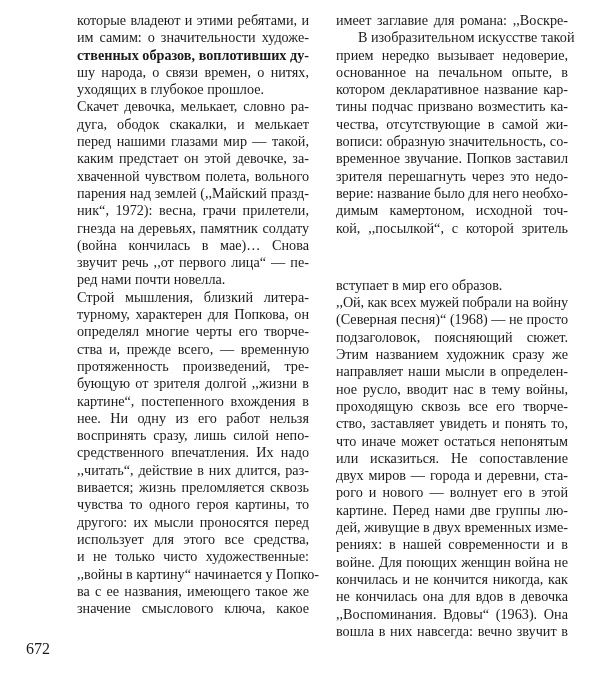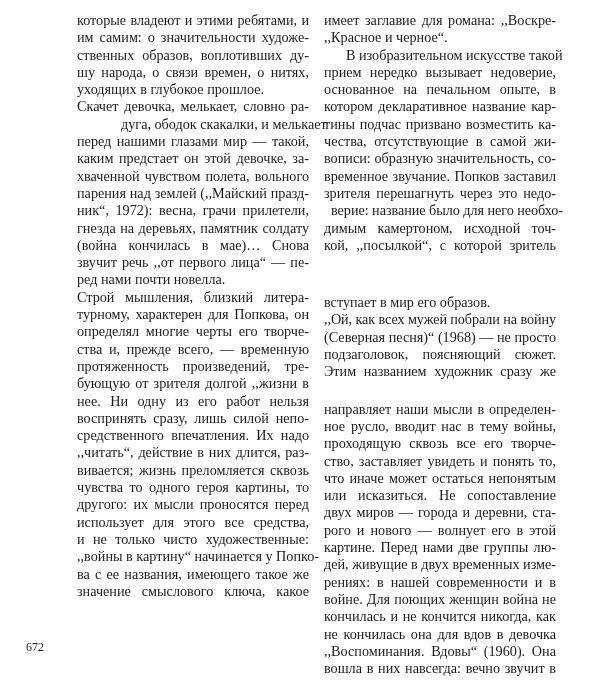--- a/index.html
+++ b/index.html
@@ -9,7 +9,7 @@
   }
   .col { position: absolute; top: 12px; width: 232px; }
   .col.left { left: 77px; }
-  .col.right { left: 324px; }
+  .col.right { left: 336px; }
   .line {
     display: block; height: 17.3px; line-height: 17.3px; font-size: 14.2px;
     text-align: justify; text-align-last: justify; white-space: nowrap; overflow: visible;

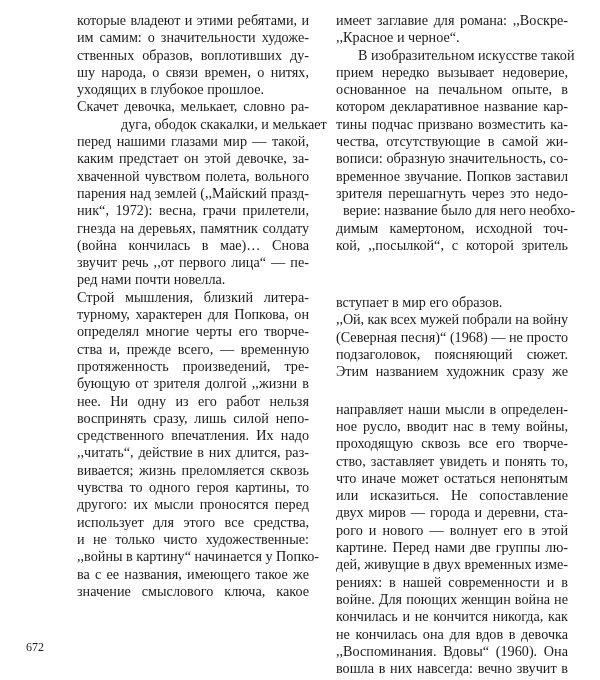--- a/index.html
+++ b/index.html
@@ -61,7 +61,6 @@
   </div>
 <div class="col right" id="rightcol">
     <span class="line" style="white-space: nowrap;">имеет заглавие для романа: ,,Воскре-</span>
-    <span class="line last" style="white-space: nowrap;">,,Красное и черное“.</span>
     <span class="line" style="white-space: nowrap; margin-left: 22px;">В изобразительном искусстве такой</span>
     <span class="line" style="white-space: nowrap;">прием нередко вызывает недоверие,</span>
     <span class="line" style="white-space: nowrap;">основанное на печальном опыте, в</span>

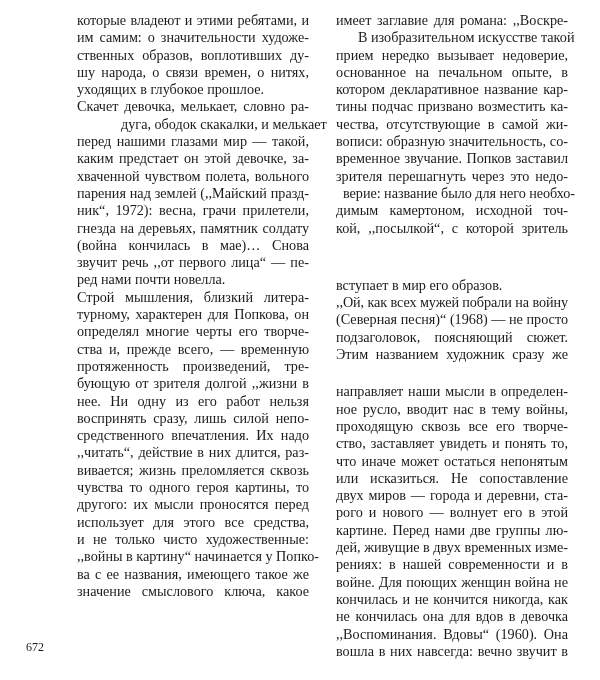--- a/index.html
+++ b/index.html
@@ -26,7 +26,7 @@
 <div class="col left" id="leftcol">
     <span class="line" style="white-space: nowrap;">которые владеют и этими ребятами, и</span>
     <span class="line" style="white-space: nowrap;">им самим: о значительности художе-</span>
-    <span class="line" style="white-space: nowrap;">ственных образов, воплотивших ду-</span>
+    <span class="line" style="white-space: nowrap; font-weight: bold;">ственных образов, воплотивших ду-</span>
     <span class="line" style="white-space: nowrap;">шу народа, о связи времен, о нитях,</span>
     <span class="line last" style="white-space: nowrap;">уходящих в глубокое прошлое.</span>
     <span class="line" style="white-space: nowrap;">Скачет девочка, мелькает, словно ра-</span>

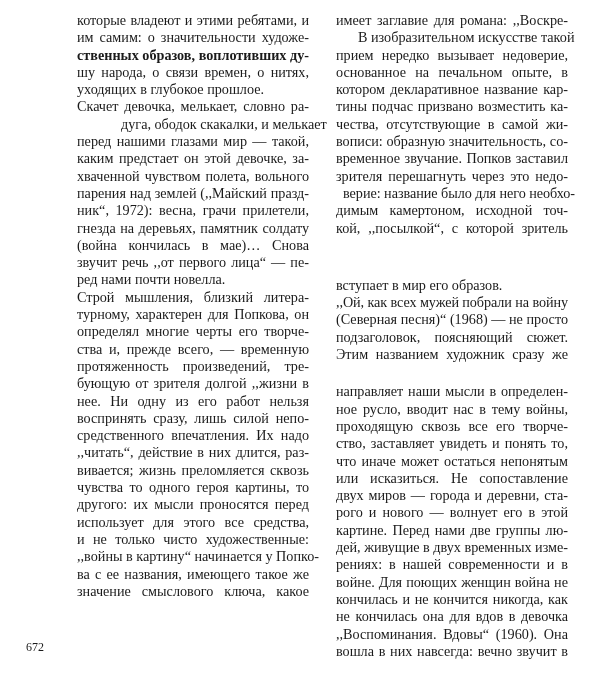--- a/index.html
+++ b/index.html
@@ -30,7 +30,7 @@
     <span class="line" style="white-space: nowrap;">шу народа, о связи времен, о нитях,</span>
     <span class="line last" style="white-space: nowrap;">уходящих в глубокое прошлое.</span>
     <span class="line" style="white-space: nowrap;">Скачет девочка, мелькает, словно ра-</span>
-    <span class="line" style="white-space: nowrap; margin-left: 44px;">дуга, ободок скакалки, и мелькает</span>
+    <span class="line" style="white-space: nowrap;">дуга, ободок скакалки, и мелькает</span>
     <span class="line" style="white-space: nowrap;">перед нашими глазами мир — такой,</span>
     <span class="line" style="white-space: nowrap;">каким предстает он этой девочке, за-</span>
     <span class="line" style="white-space: nowrap;">хваченной чувством полета, вольного</span>

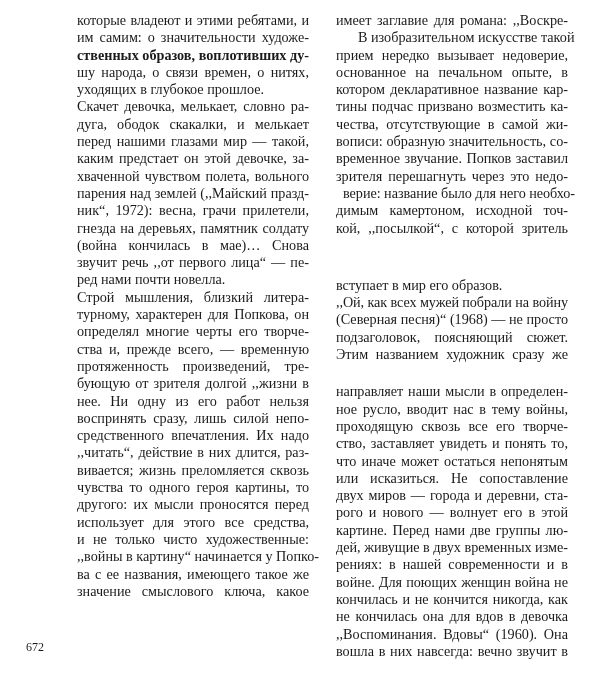--- a/index.html
+++ b/index.html
@@ -70,7 +70,7 @@
     <span class="line" style="white-space: nowrap;">вописи: образную значительность, со-</span>
     <span class="line" style="white-space: nowrap;">временное звучание. Попков заставил</span>
     <span class="line" style="white-space: nowrap;">зрителя перешагнуть через это недо-</span>
-    <span class="line" style="white-space: nowrap; letter-spacing: -0.0430743px; margin-left: 7px;">верие: название было для него необхо-</span>
+    <span class="line" style="white-space: nowrap; letter-spacing: -0.0430743px;">верие: название было для него необхо-</span>
     <span class="line" style="white-space: nowrap;">димым камертоном, исходной точ-</span>
     <span class="line" style="white-space: nowrap;">кой, ,,посылкой“, с которой зритель</span>
     <span class="line last" style="white-space: nowrap; margin-top: 40px;">вступает в мир его образов.</span>

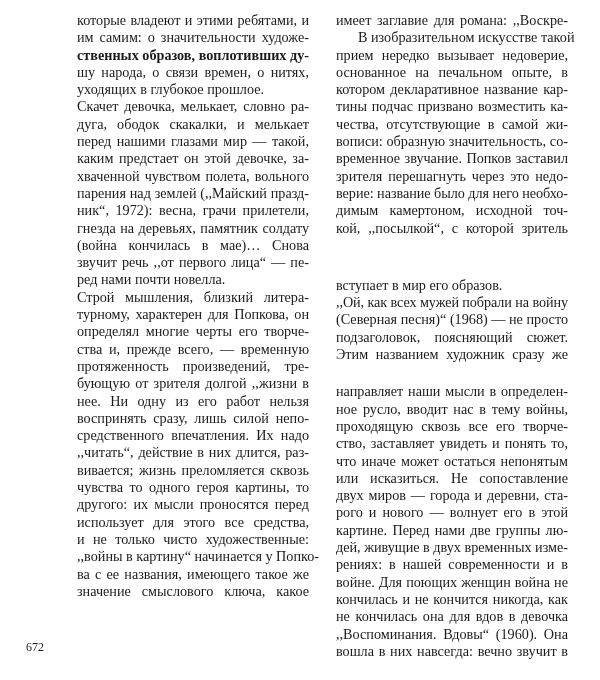--- a/index.html
+++ b/index.html
@@ -78,7 +78,7 @@
     <span class="line" style="white-space: nowrap;">(Северная песня)“ (1968) — не просто</span>
     <span class="line" style="white-space: nowrap;">подзаголовок, поясняющий сюжет.</span>
     <span class="line" style="white-space: nowrap;">Этим названием художник сразу же</span>
-    <span class="line" style="white-space: nowrap; margin-top: 20px;">направляет наши мысли в определен-</span>
+    <span class="line" style="white-space: nowrap;">направляет наши мысли в определен-</span>
     <span class="line" style="white-space: nowrap;">ное русло, вводит нас в тему войны,</span>
     <span class="line" style="white-space: nowrap;">проходящую сквозь все его творче-</span>
     <span class="line" style="white-space: nowrap;">ство, заставляет увидеть и понять то,</span>

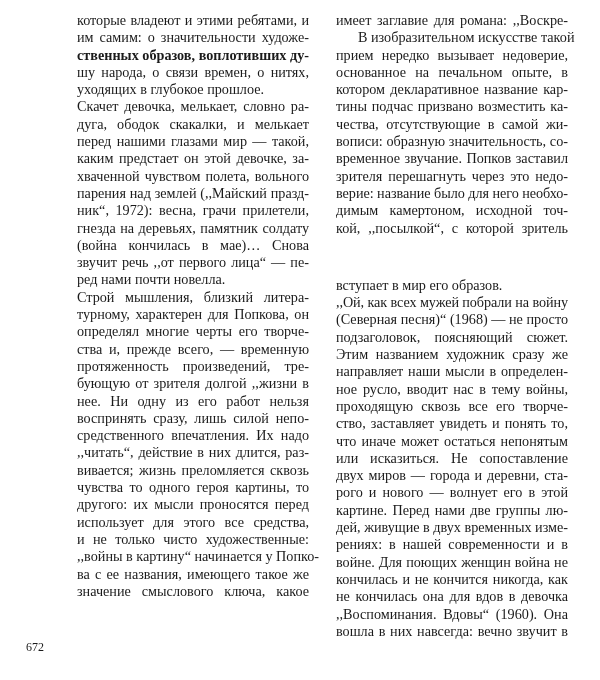--- a/index.html
+++ b/index.html
@@ -46,6 +46,7 @@
     <span class="line" style="white-space: nowrap;">ства и, прежде всего, — временную</span>
     <span class="line" style="white-space: nowrap;">протяженность произведений, тре-</span>
     <span class="line" style="white-space: nowrap;">бующую от зрителя долгой ,,жизни в</span>
+    <span class="line" style="white-space: nowrap;">картине“, постепенного вхождения в</span>
     <span class="line" style="white-space: nowrap;">нее. Ни одну из его работ нельзя</span>
     <span class="line" style="white-space: nowrap;">воспринять сразу, лишь силой непо-</span>
     <span class="line" style="white-space: nowrap;">средственного впечатления. Их надо</span>

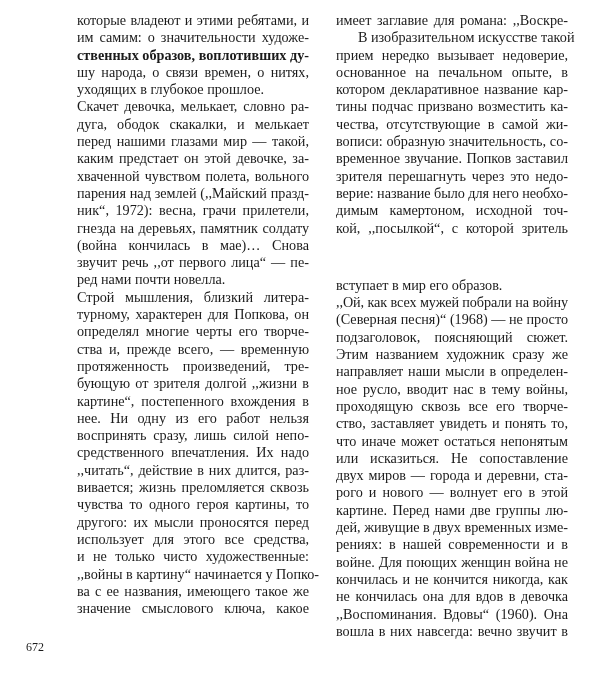--- a/index.html
+++ b/index.html
@@ -93,7 +93,7 @@
     <span class="line" style="white-space: nowrap;">войне. Для поющих женщин война не</span>
     <span class="line" style="white-space: nowrap;">кончилась и не кончится никогда, как</span>
     <span class="line" style="white-space: nowrap;">не кончилась она для вдов в девочка</span>
-    <span class="line" style="white-space: nowrap;">,,Воспоминания. Вдовы“ (1960). Она</span>
+    <span class="line" style="white-space: nowrap;">,,Воспоминания. Вдовы“ (1963). Она</span>
     <span class="line" style="white-space: nowrap;">вошла в них навсегда: вечно звучит в</span>
   </div>
 <div class="pagenum">672</div>

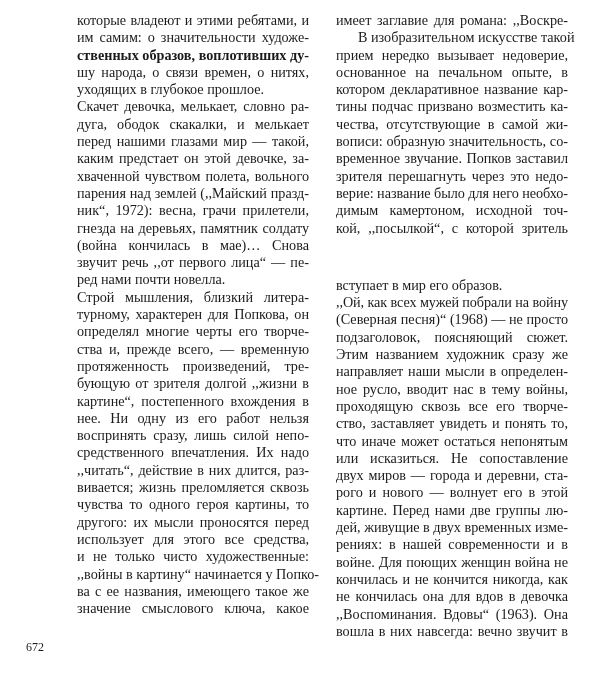--- a/index.html
+++ b/index.html
@@ -16,7 +16,7 @@
   }
   .line.last { text-align-last: left; }
   .pagenum {
-    position: absolute; left: 26px; top: 640px; font-size: 12px;
+    position: absolute; left: 26px; top: 640px; font-size: 16px;
     font-family: "Liberation Serif", serif;
   }
 </style>

